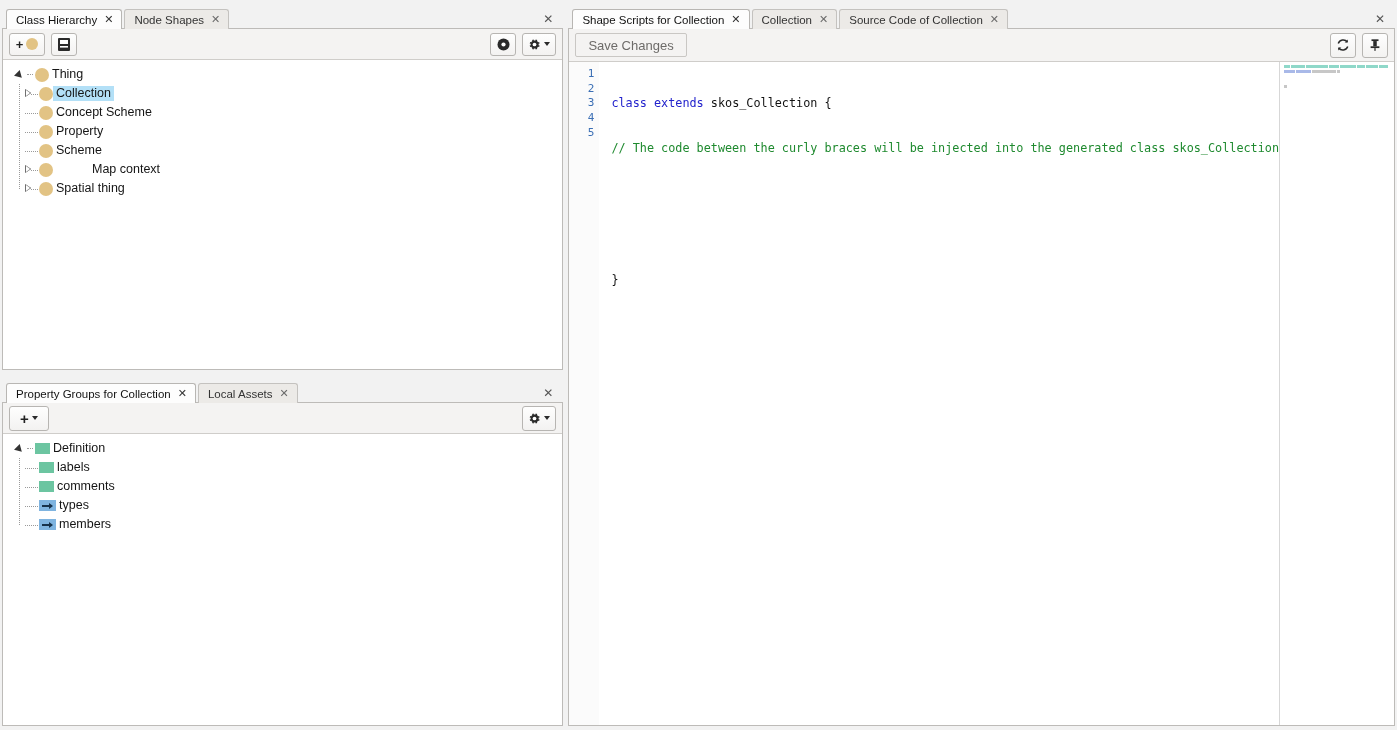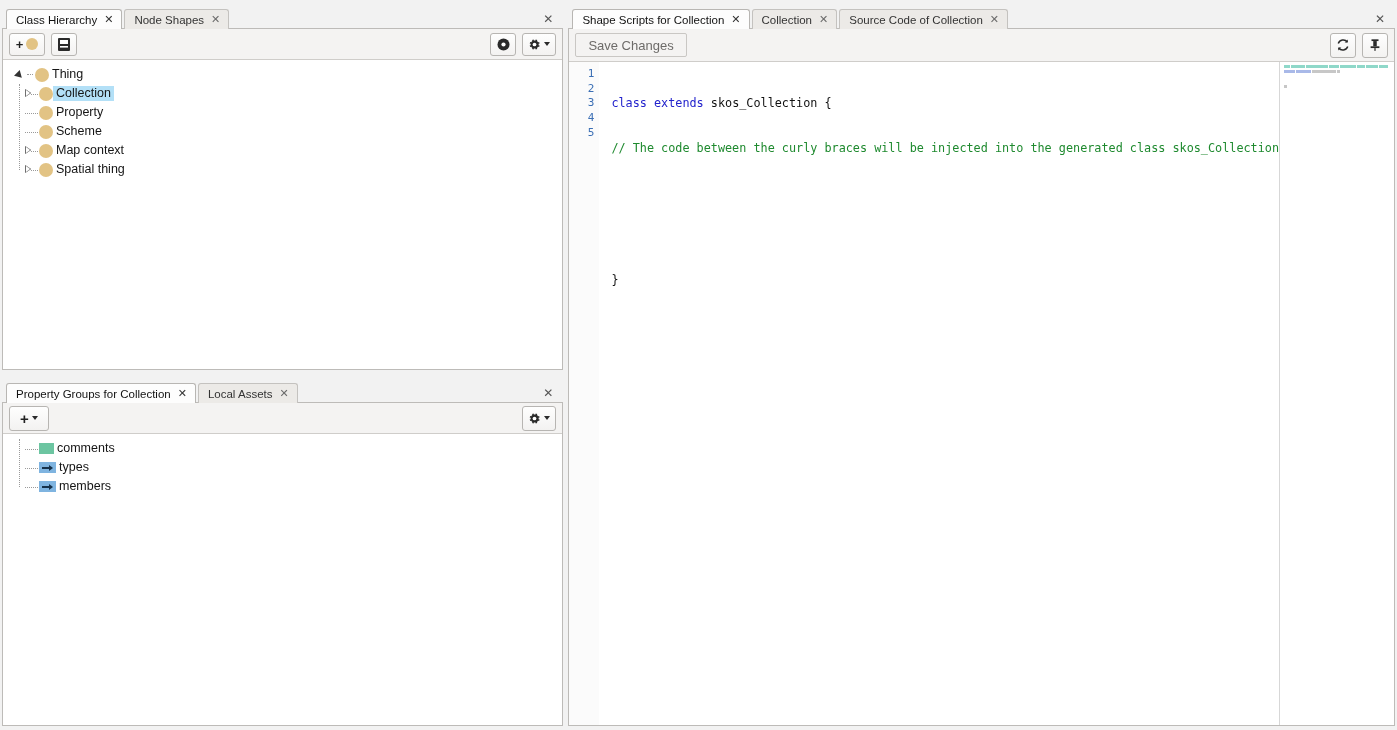--- a/index.html
+++ b/index.html
@@ -385,6 +385,11 @@
             </div>
 
 
+            <div class="trow" style="padding-left:26px;">
+              <span style="position:absolute;left:22px;top:50%;width:13px;border-top:1px dotted #9a9a9a;"></span>
+              <span style="margin-left:10px;" class="ico-circle"></span>
+              <span class="tlabel">Concept Scheme</span>
+            </div>
 
             <div class="trow" style="padding-left:26px;">
               <span style="position:absolute;left:22px;top:50%;width:13px;border-top:1px dotted #9a9a9a;"></span>

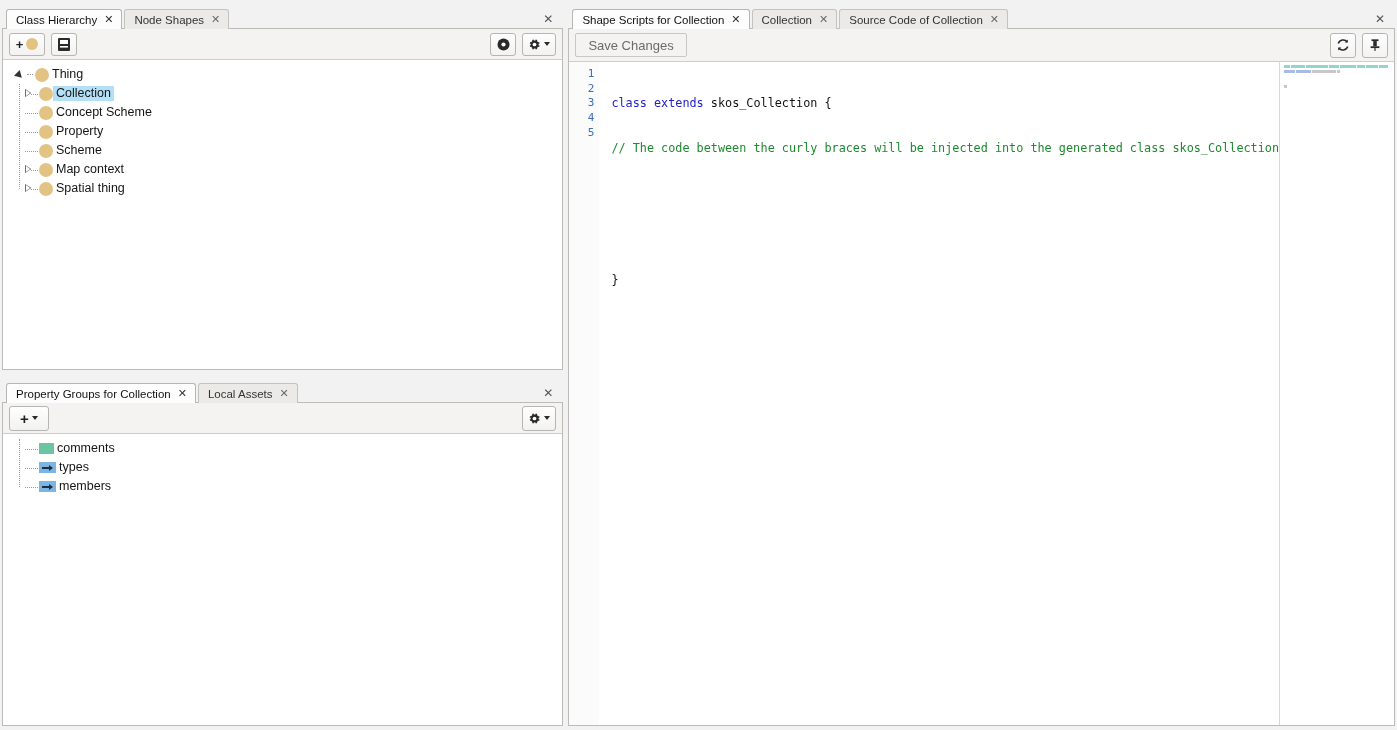--- a/index.html
+++ b/index.html
@@ -403,7 +403,7 @@
               <span class="tlabel">Scheme</span>
             </div>
 
-            <div class="trow" style="padding-left:26px;">
+            <div class="trow" style="padding-left:26px;gap:36px;">
               <span class="tri-closed" style="left:22px;"></span>
               <span style="position:absolute;left:28px;top:50%;width:7px;border-top:1px dotted #9a9a9a;"></span>
               <span style="margin-left:10px;" class="ico-circle"></span>

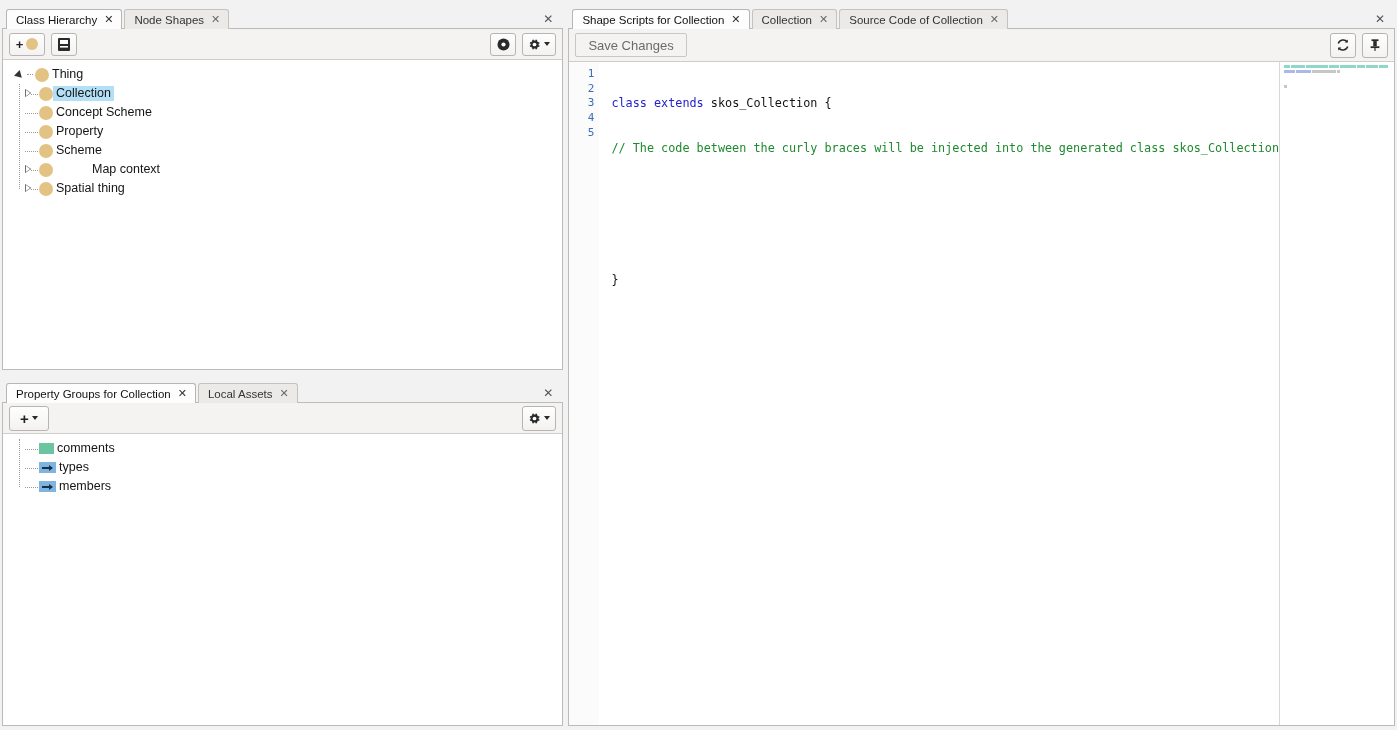--- a/index.html
+++ b/index.html
@@ -453,6 +453,16 @@
         </div>
 
         <div class="tree">
+          <div class="trow" style="padding-left:10px;">
+            <span style="position:relative;width:12px;height:12px;display:inline-block;">
+              <svg width="12" height="12" viewBox="0 0 12 12">
+                <path d="M2 3 L10 3 L6 10 Z" fill="#333" transform="rotate(-45 6 6)"></path>
+              </svg>
+            </span>
+            <span style="width:6px;border-top:1px dotted #9a9a9a;height:1px;margin:0 2px;"></span>
+            <span class="ico-rect"></span>
+            <span class="tlabel">Definition</span>
+          </div>
 
           <div style="position:relative;">
             <span class="guide" style="left:16px;top:0;bottom:9px;"></span>

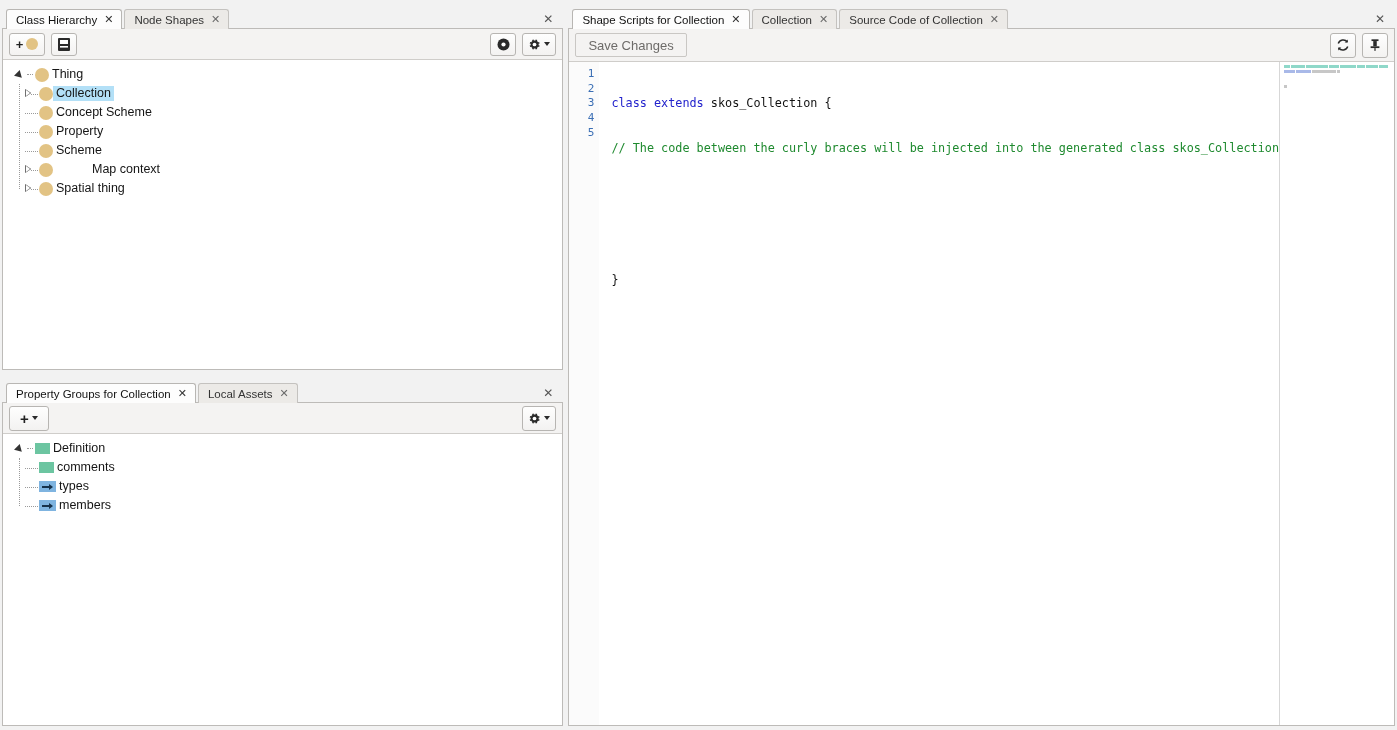--- a/index.html
+++ b/index.html
@@ -467,6 +467,11 @@
           <div style="position:relative;">
             <span class="guide" style="left:16px;top:0;bottom:9px;"></span>
 
+            <div class="trow" style="padding-left:36px;">
+              <span style="position:absolute;left:22px;top:50%;width:13px;border-top:1px dotted #9a9a9a;"></span>
+              <span class="ico-rect"></span>
+              <span class="tlabel">labels</span>
+            </div>
 
             <div class="trow" style="padding-left:36px;">
               <span style="position:absolute;left:22px;top:50%;width:13px;border-top:1px dotted #9a9a9a;"></span>

